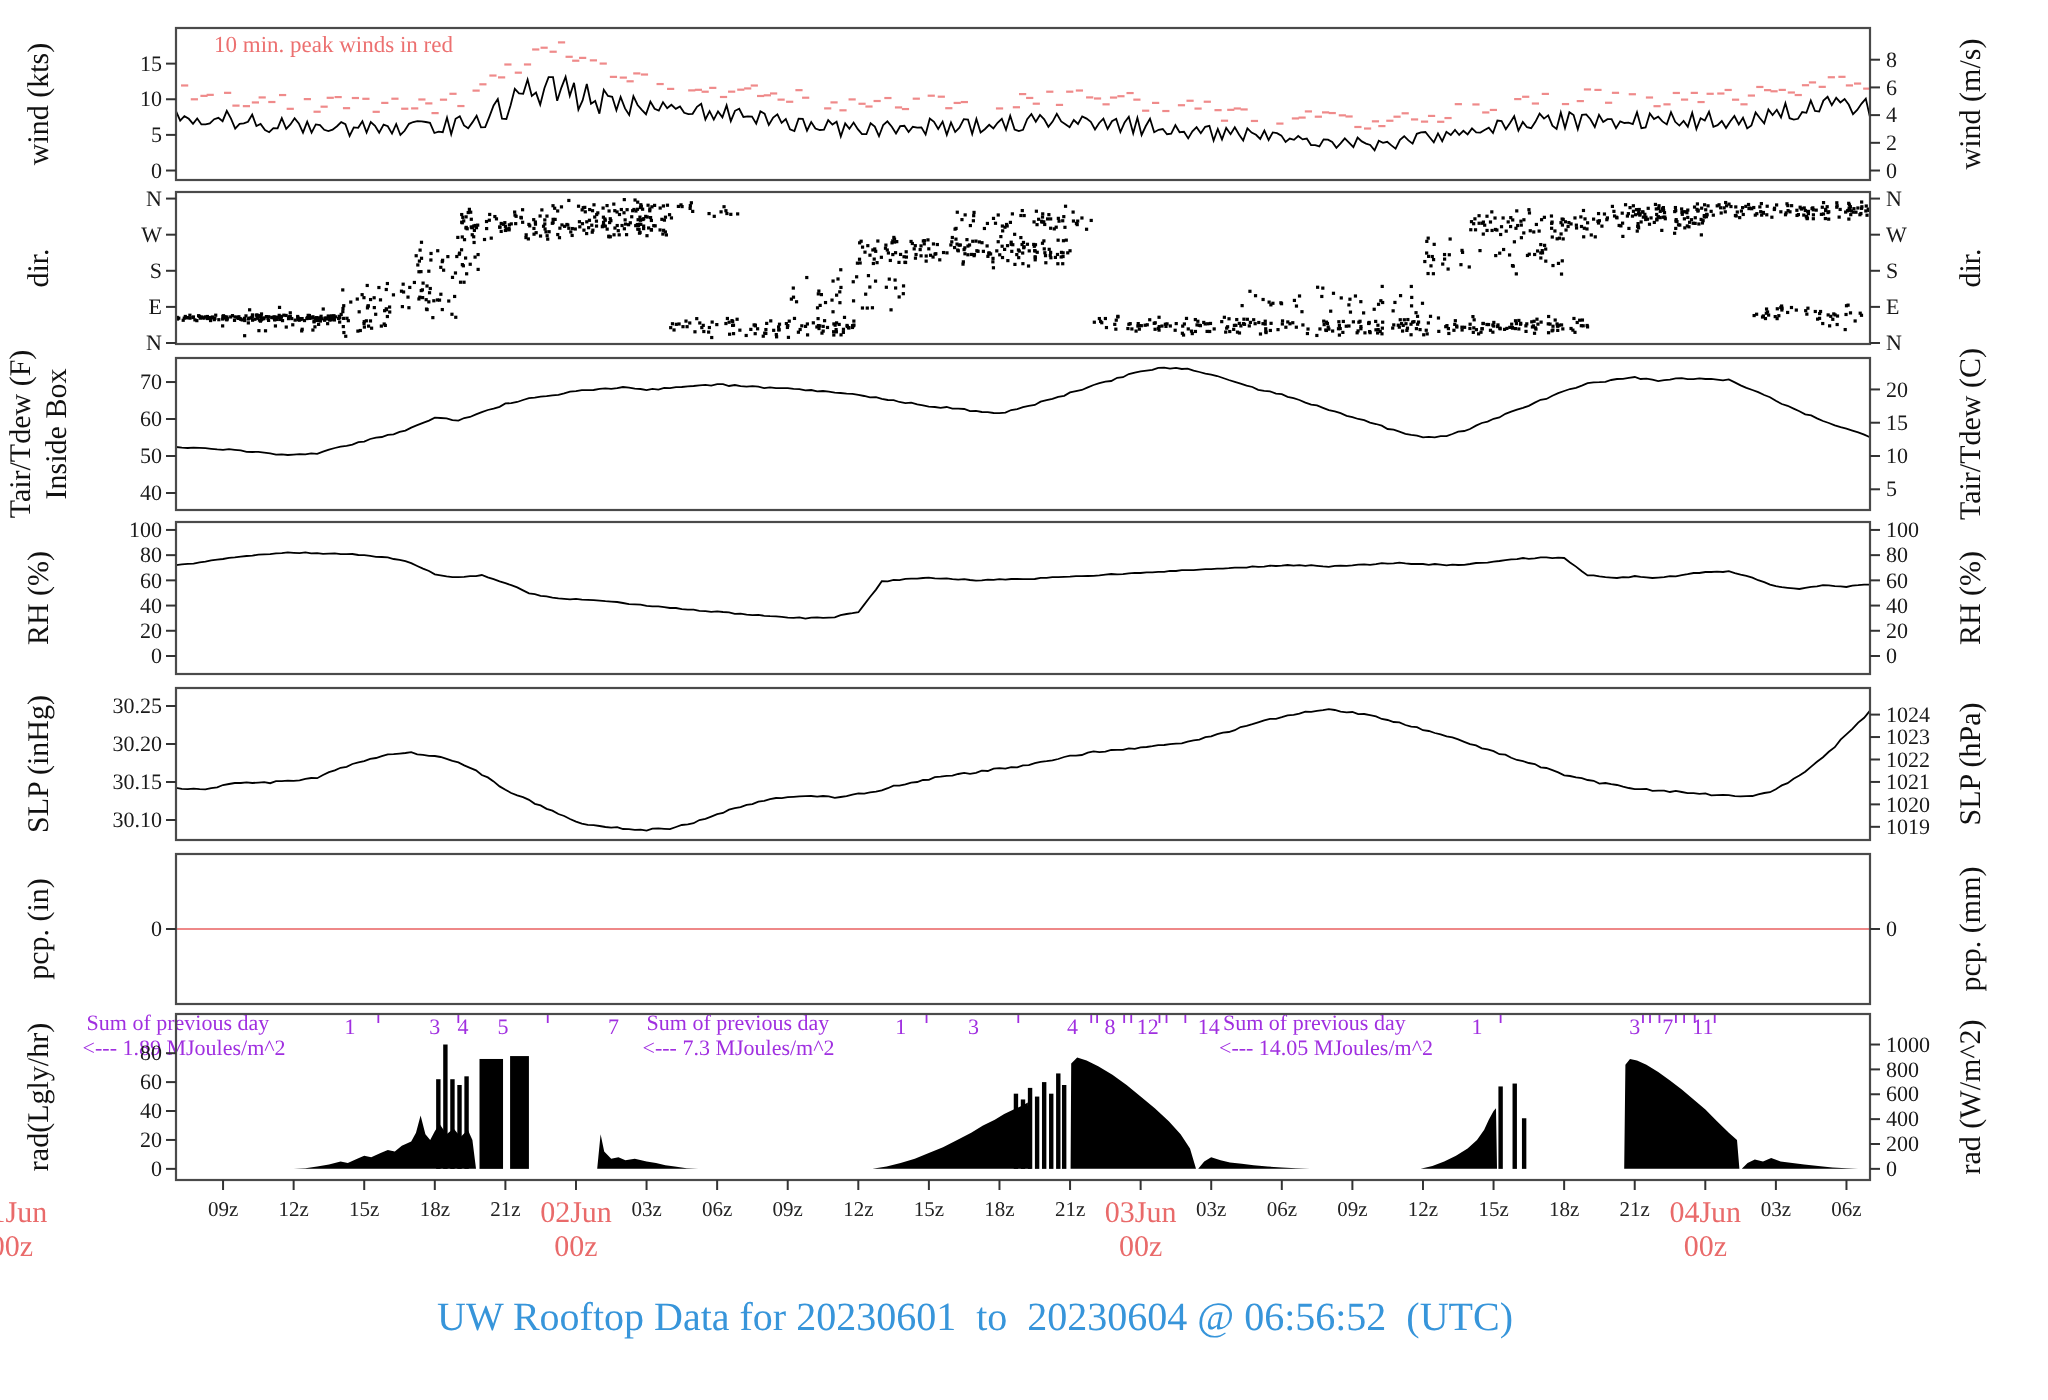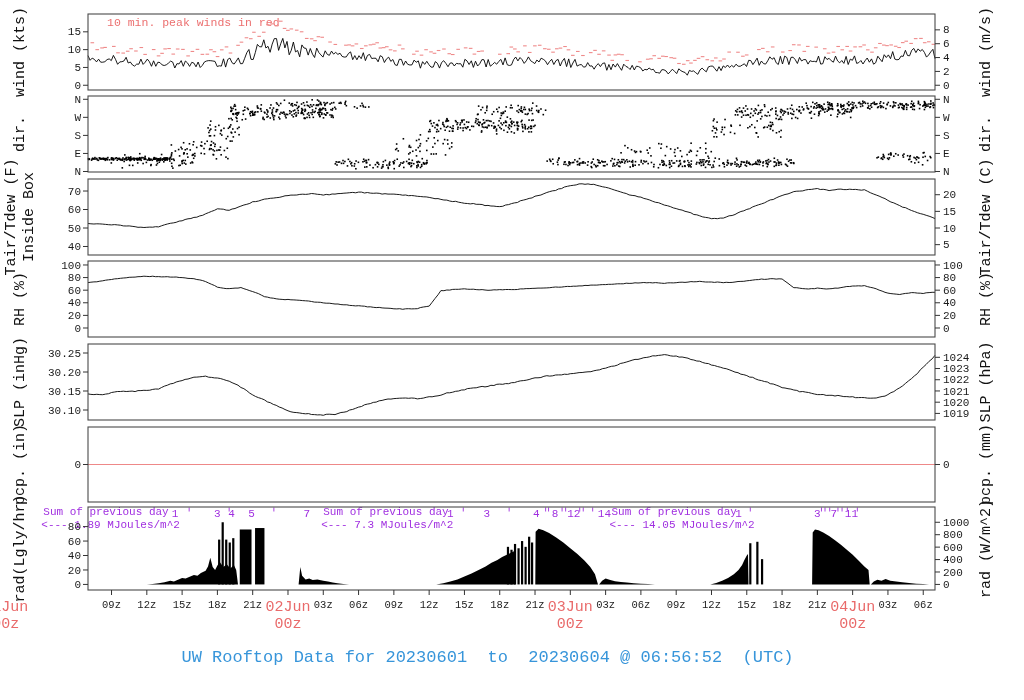--- a/index.html
+++ b/index.html
@@ -4,7 +4,7 @@
 <style>
   html,body{margin:0;padding:0;background:#ffffff;}
   .page{position:relative;width:1024px;height:700px;background:#fff;overflow:hidden;
-        font-family:Liberation Mono, monospace;}
+        font-family:Liberation Serif, serif;}
   #chart-svg{position:absolute;left:0;top:0;}
   .chart-title{position:absolute;left:0;top:648px;width:975px;text-align:center;
         font-size:17px;color:#3795da;white-space:pre;}

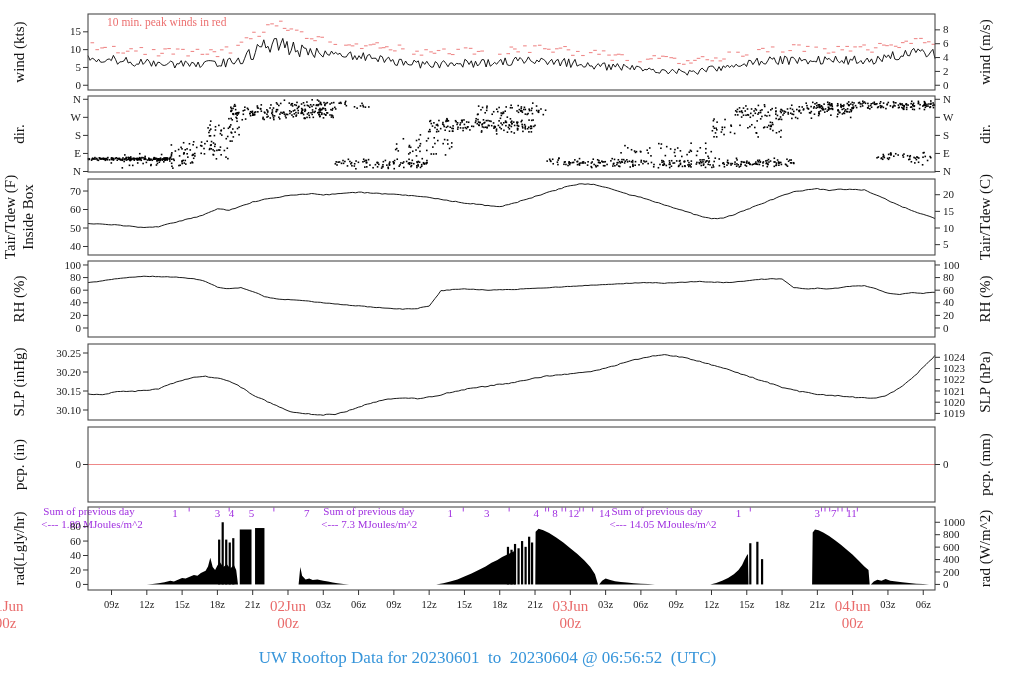--- a/index.html
+++ b/index.html
@@ -7,7 +7,7 @@
         font-family:Liberation Serif, serif;}
   #chart-svg{position:absolute;left:0;top:0;}
   .chart-title{position:absolute;left:0;top:648px;width:975px;text-align:center;
-        font-size:17px;color:#3795da;white-space:pre;}
+        font-size:20px;color:#3795da;white-space:pre;}
 </style>
 </head>
 <body>

